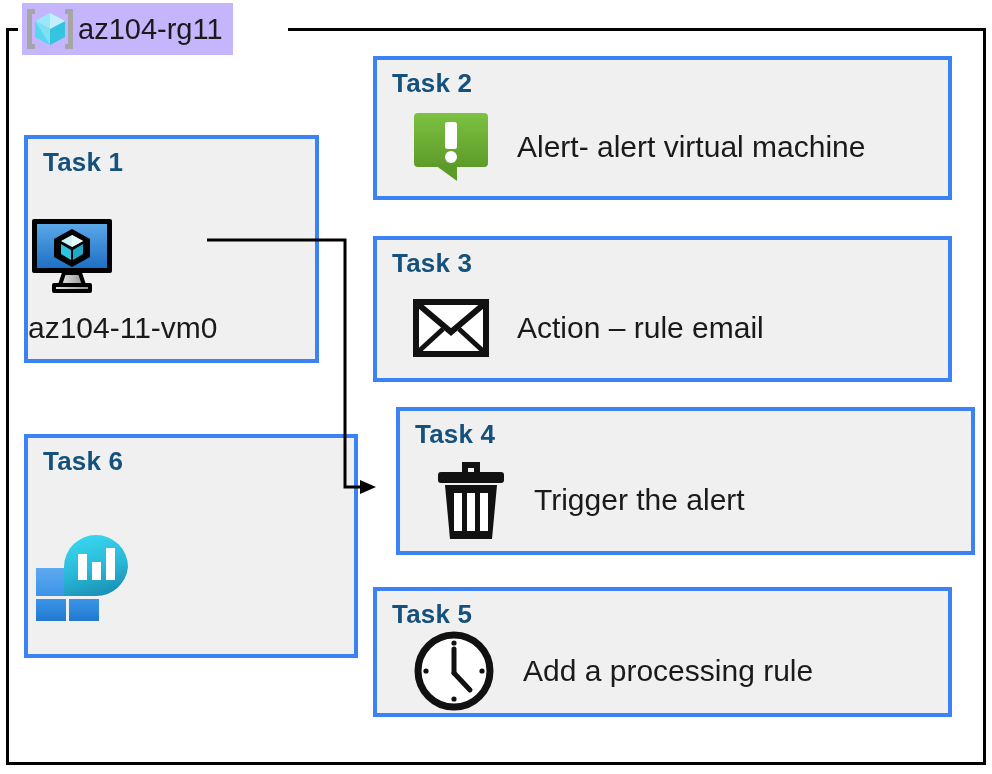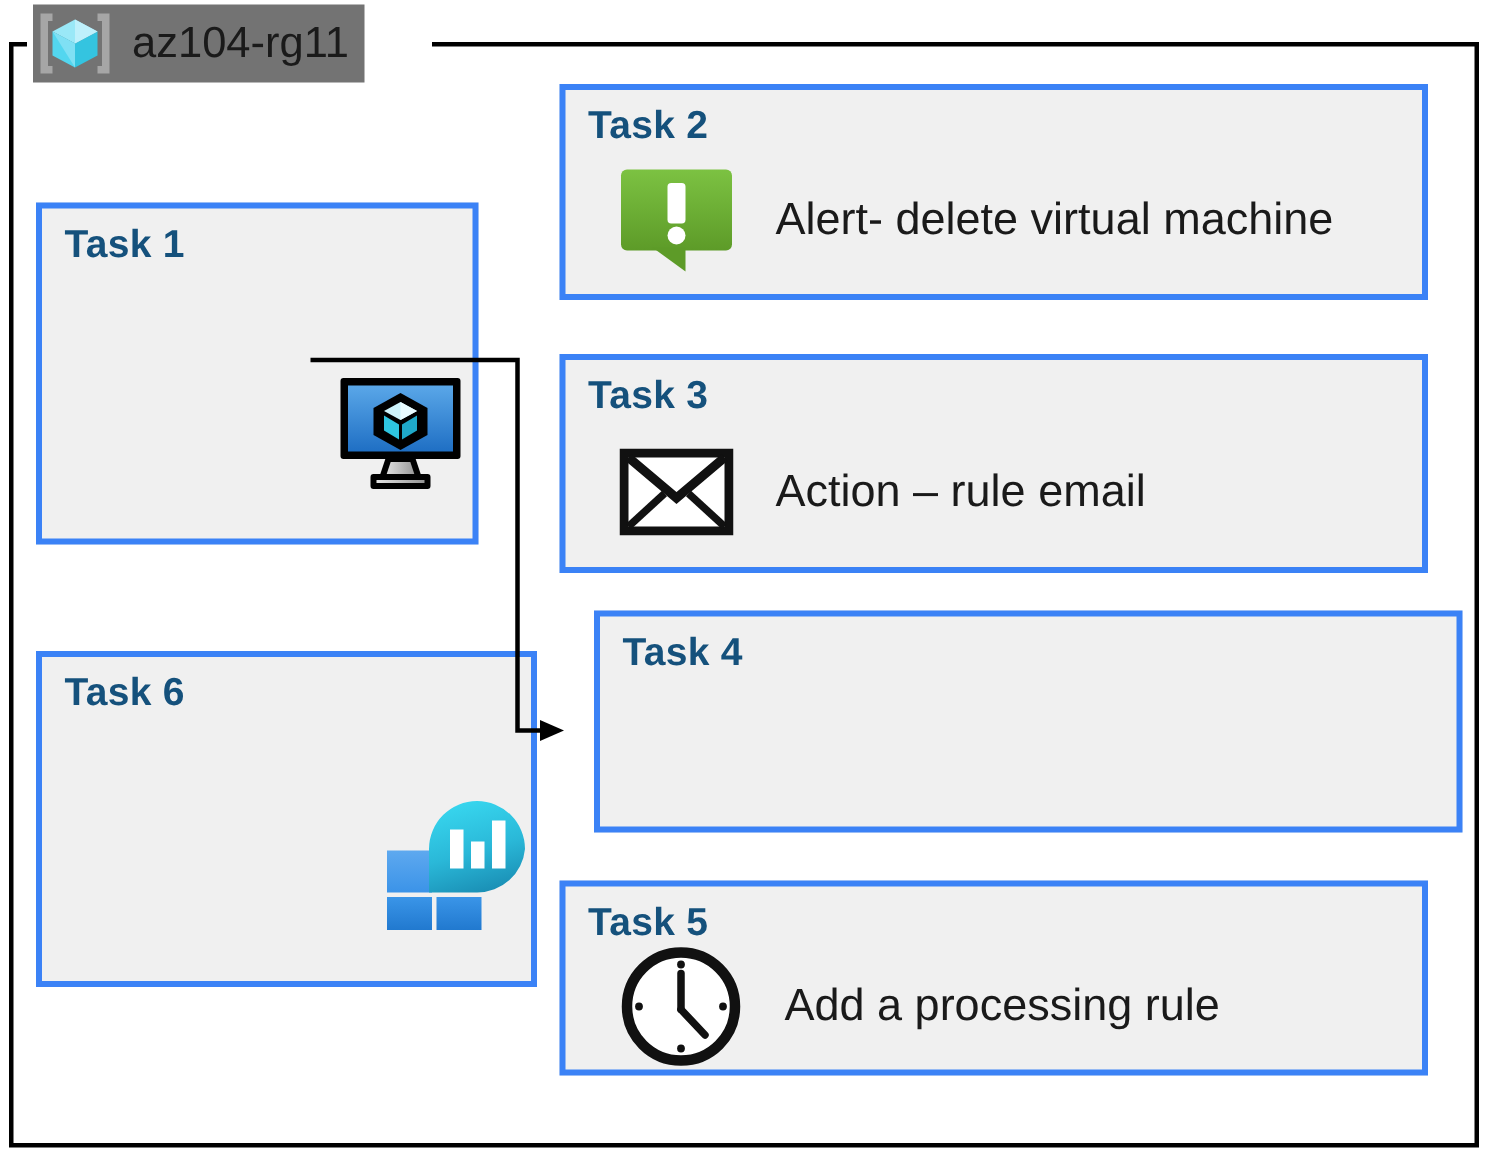--- a/index.html
+++ b/index.html
@@ -43,9 +43,8 @@
     height: 52px;
     display: flex;
     align-items: center;
-    gap: 10px;
     z-index: 3;
-    background: #737373;
+    background: #c4b5fd;
     padding-right: 10px;
   }
   #rg-label-text {

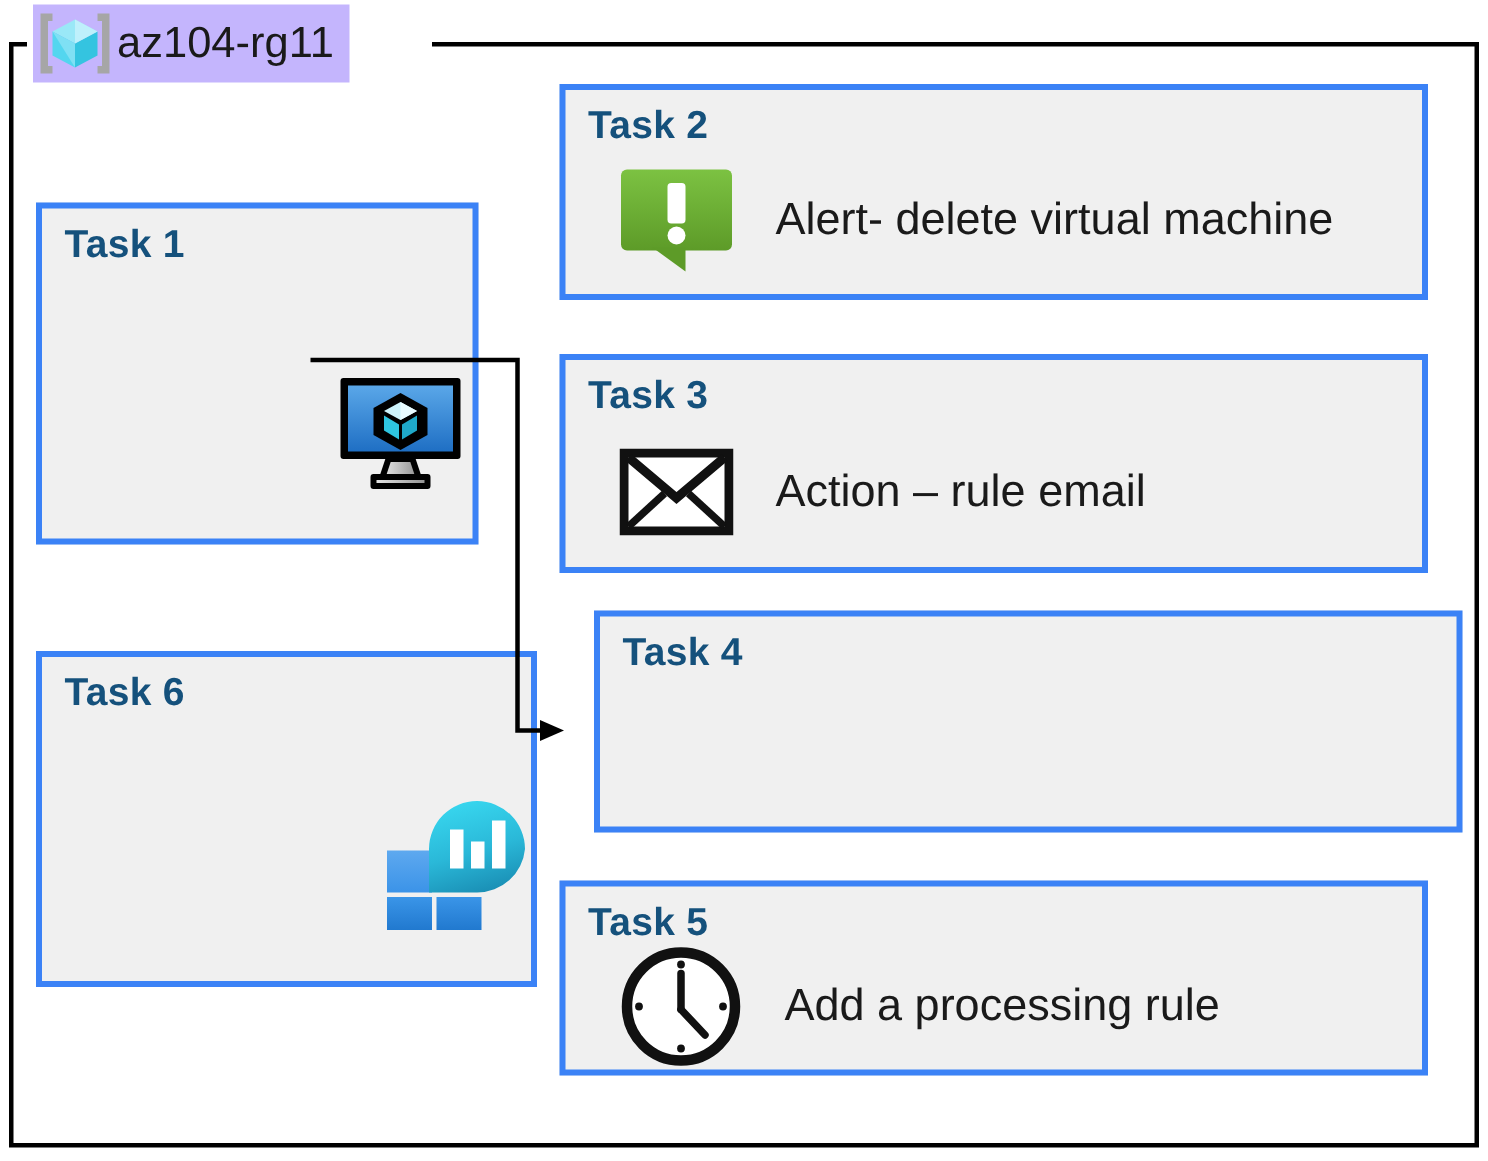--- a/index.html
+++ b/index.html
@@ -89,7 +89,7 @@
   .card-col {
     display: flex;
     flex-direction: column;
-    align-items: flex-end;
+    align-items: flex-start;
     justify-content: flex-end;
     padding-bottom: 14px;
   }

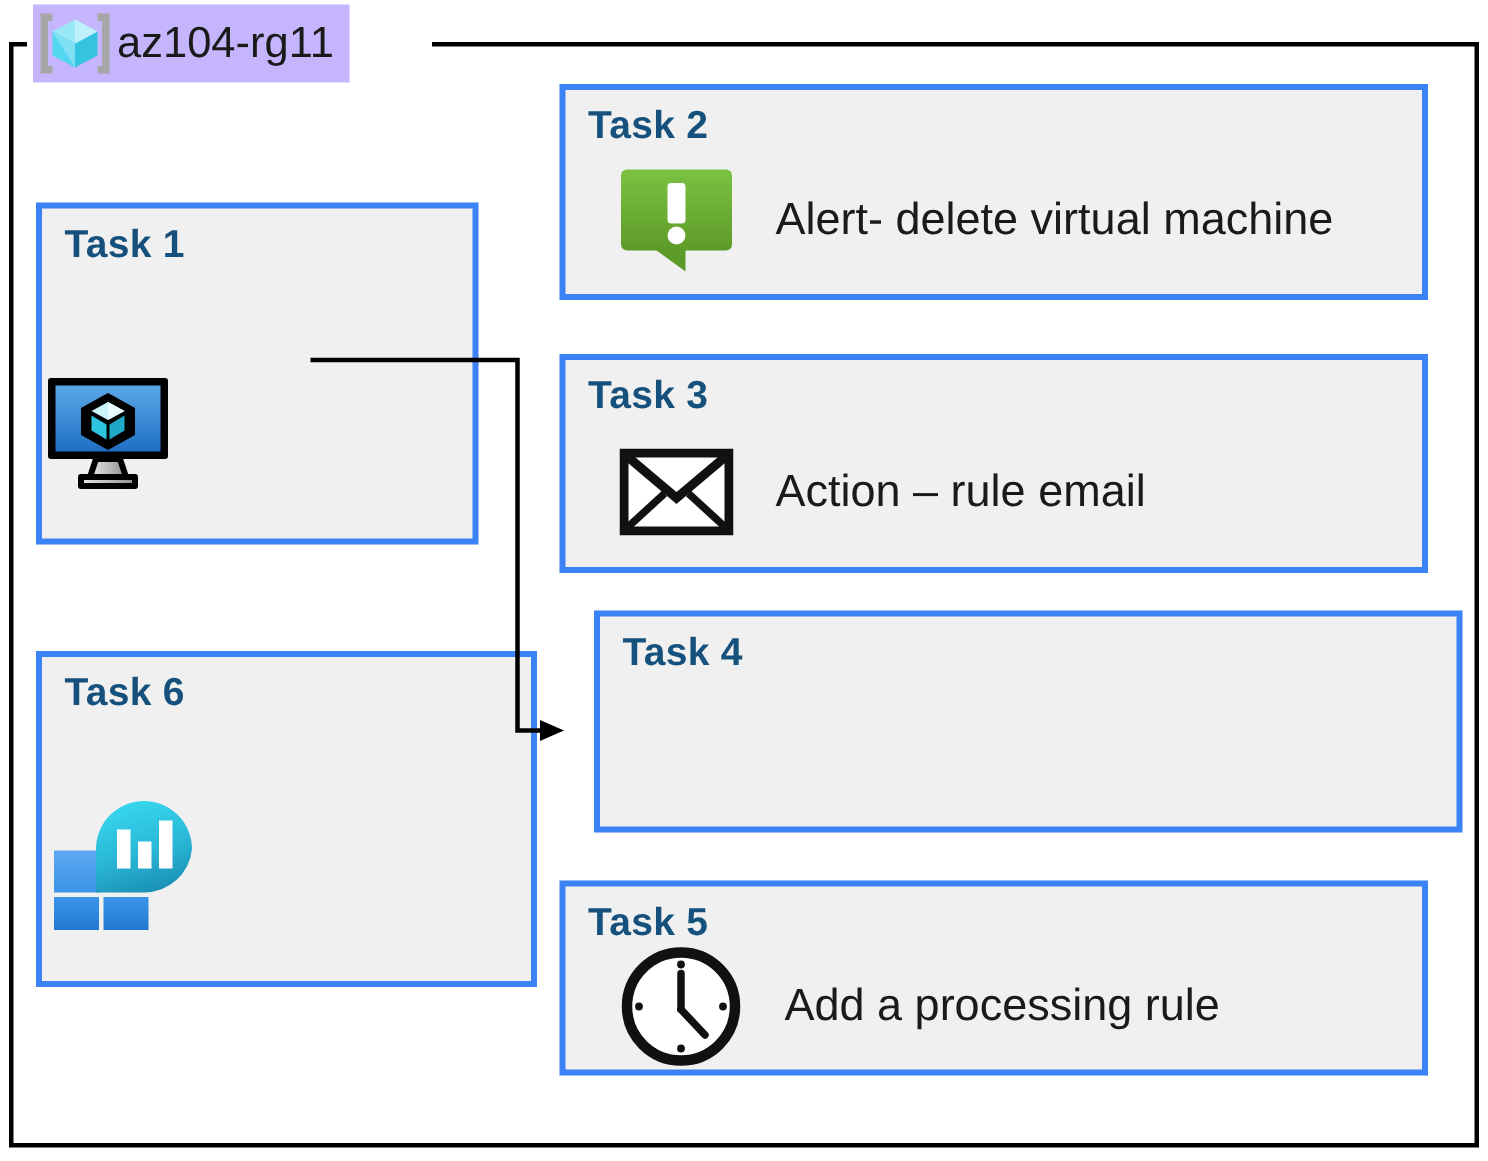--- a/index.html
+++ b/index.html
@@ -249,7 +249,7 @@
         <circle cx="38" cy="45" r="6" fill="#ffffff"></circle>
       </svg>
     </span>
-    <span class="card-label">Alert- delete virtual machine</span>
+    <span class="card-label">Alert- alert virtual machine</span>
   </div>
 </div>
 

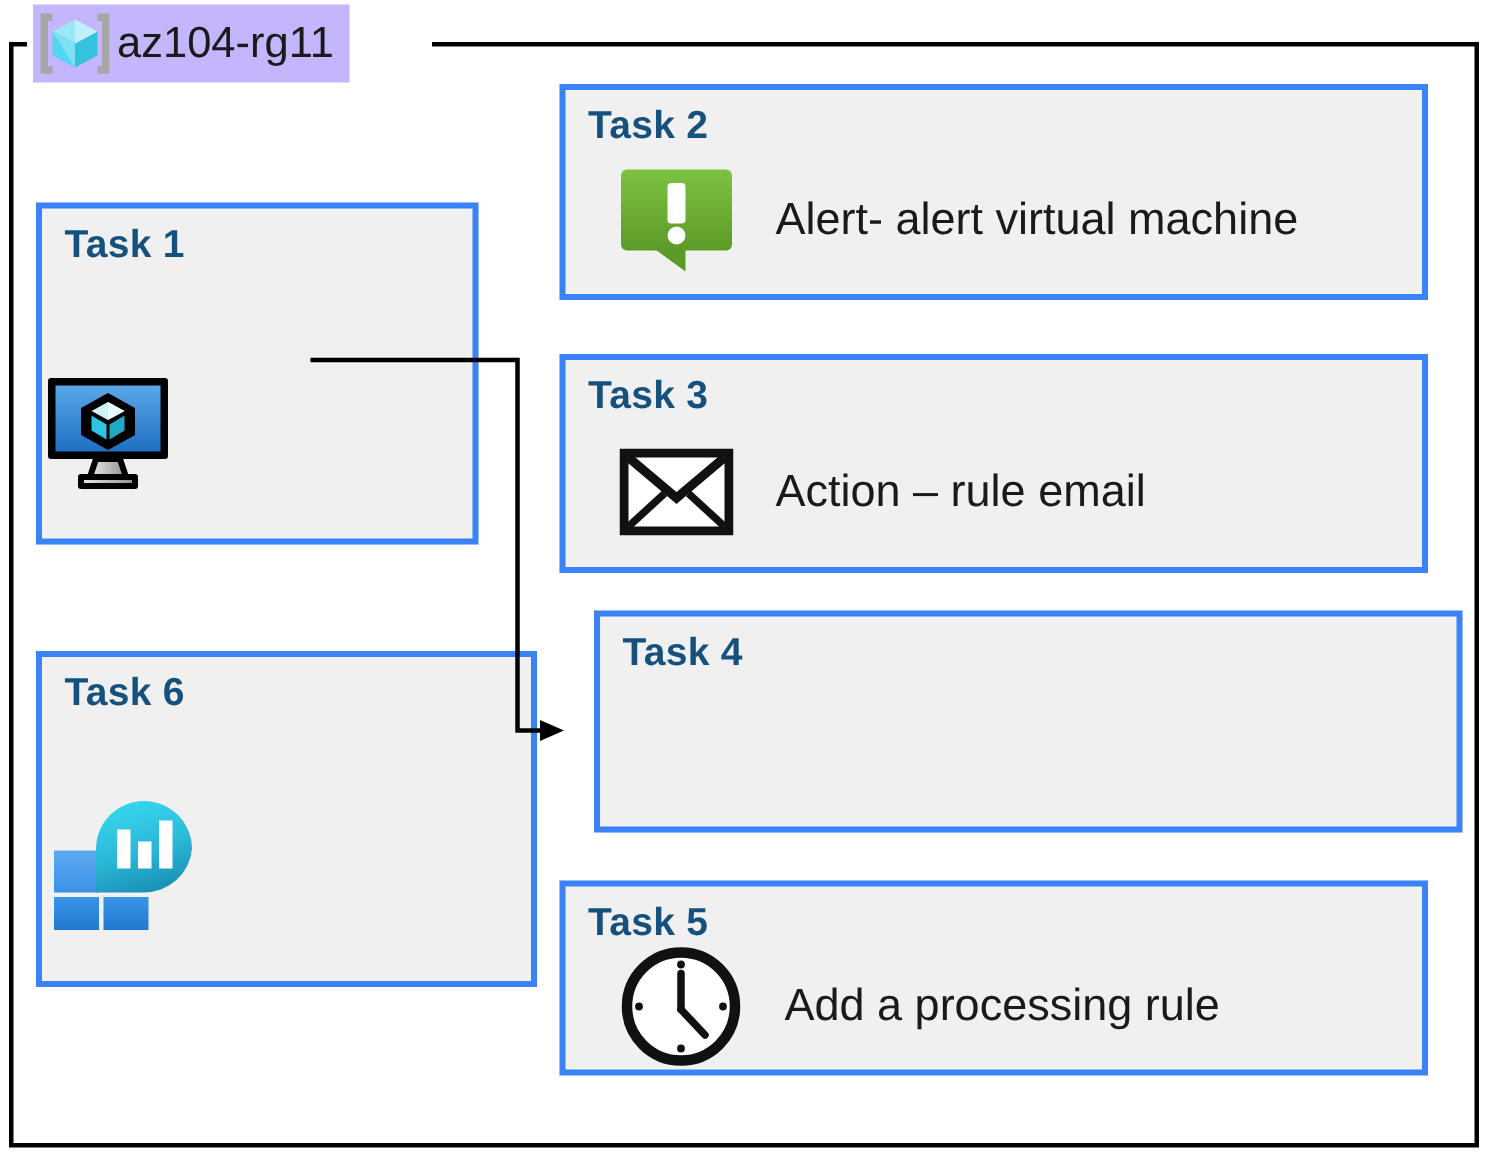--- a/index.html
+++ b/index.html
@@ -195,6 +195,7 @@
       </svg>
     </span>
   </div>
+  <div class="card-label">az104-11-vm0</div>
 </div>
 
 <div class="card card-col" id="task6">

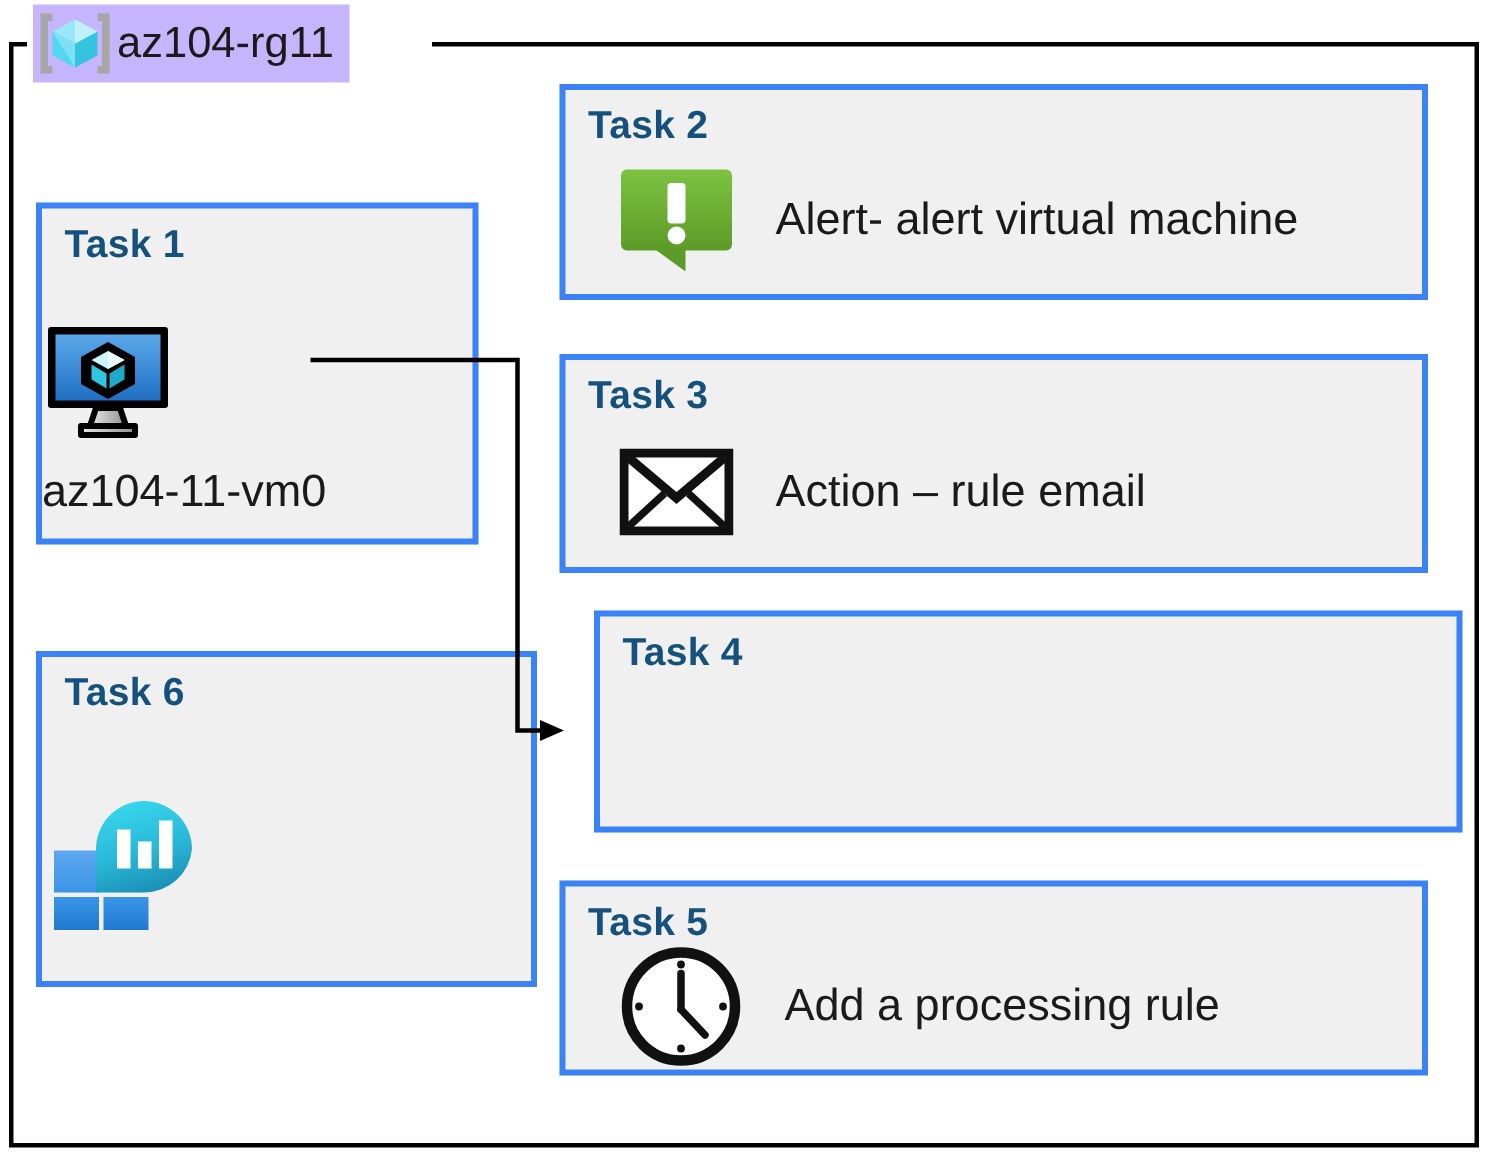--- a/index.html
+++ b/index.html
@@ -271,6 +271,22 @@
 
 <div class="card" id="task4">
   <div class="card-title">Task 4</div>
+  <div class="card-row-inner">
+    <span class="trash-icon">
+      <svg viewBox="0 0 70 80" width="70" height="80" aria-hidden="true">
+
+        <path d="M26 2 L44 2 L44 12 L38 12 L38 8 L32 8 L32 12 L26 12 Z" fill="#111111"></path>
+
+        <rect x="2" y="12" width="66" height="11" rx="3" fill="#111111"></rect>
+
+        <path d="M9 25 L61 25 L56 79 L14 79 Z" fill="#111111"></path>
+        <rect x="18" y="33" width="8" height="38" fill="#ffffff"></rect>
+        <rect x="31" y="33" width="8" height="38" fill="#ffffff"></rect>
+        <rect x="44" y="33" width="8" height="38" fill="#ffffff"></rect>
+      </svg>
+    </span>
+    <span class="card-label">Trigger the alert</span>
+  </div>
 </div>
 
 <div class="card" id="task5">

